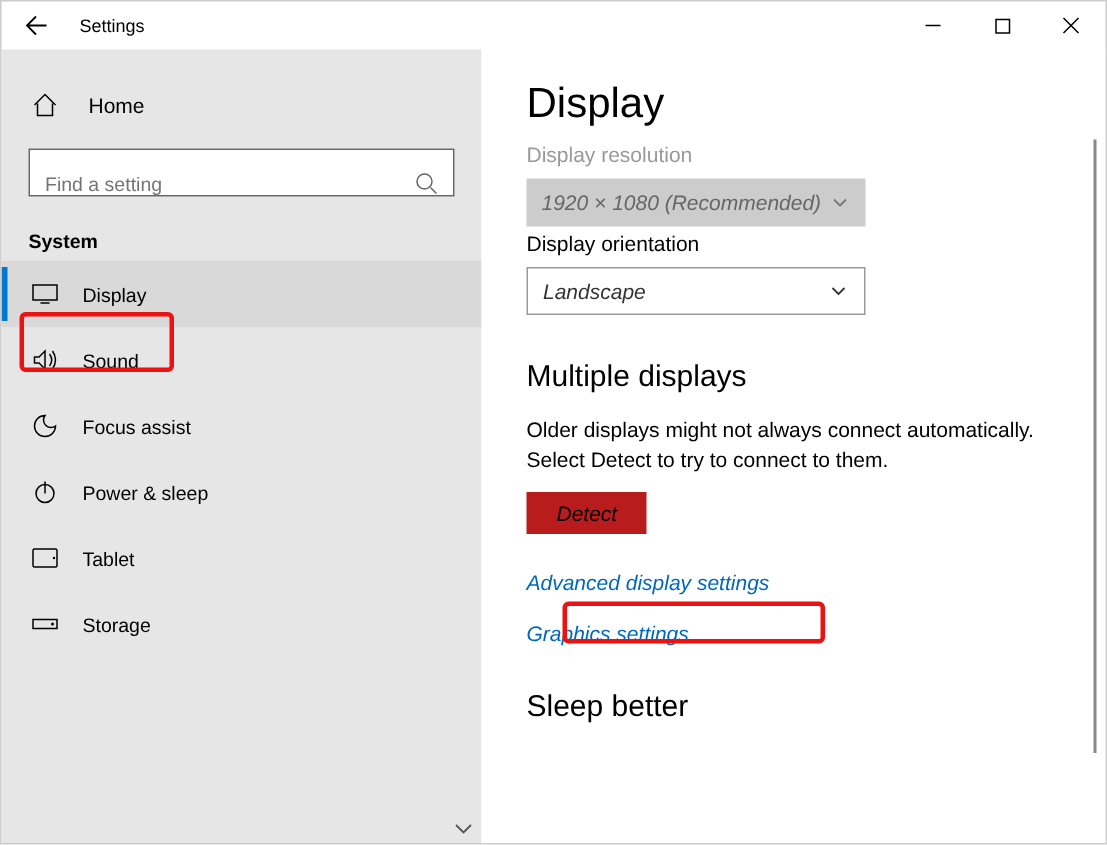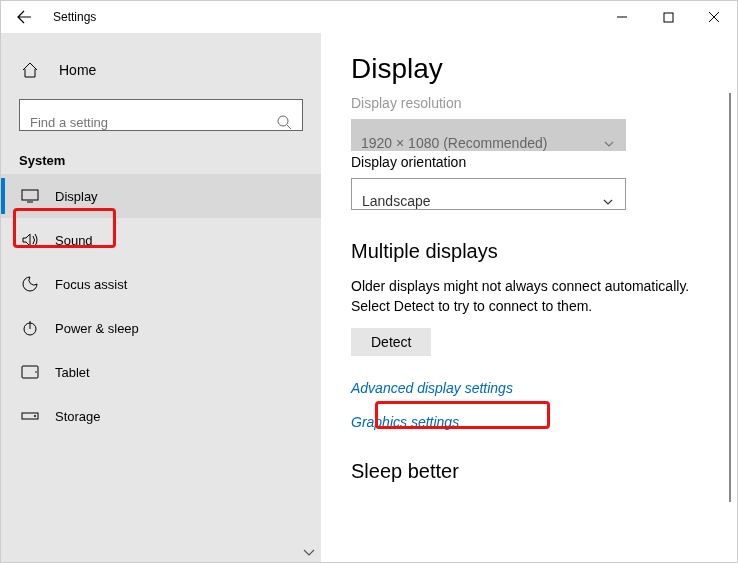--- a/index.html
+++ b/index.html
@@ -29,7 +29,7 @@
   .page-title { font-size: 28px; font-weight: 400; color: #000; margin-bottom: 10px; }
   .field-label { font-size: 14px; color: #000; margin-top: 2px; }
   .faded-label { font-size: 14px; color: #999; }
-  .select { width: 275px; height: 32px; border: 1px solid #999; display: flex; align-items: flex-end; padding: 0 10px; margin-top: 8px; font-size: 14px; color: #333; background: #fff; justify-content: space-between; }
+  .select { width: 226px; height: 32px; border: 1px solid #999; display: flex; align-items: center; padding: 0 10px; margin-top: 8px; font-size: 14px; color: #333; background: #fff; justify-content: space-between; font-style: italic; }
   .select .chev { margin-left: auto; }
   .select.disabled { background: #ccc; border: none; color: #666; }
   .subheader { font-size: 20px; font-weight: 400; margin-top: 30px; color: #000; }

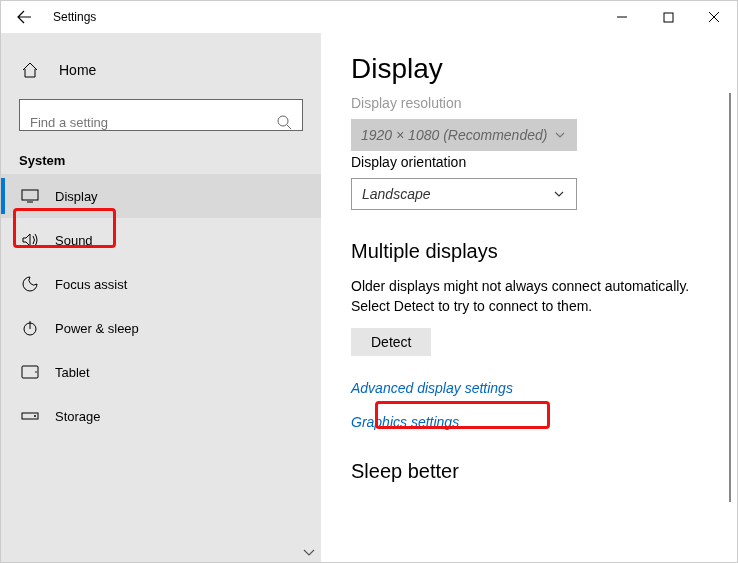--- a/index.html
+++ b/index.html
@@ -34,7 +34,7 @@
   .select.disabled { background: #ccc; border: none; color: #666; }
   .subheader { font-size: 20px; font-weight: 400; margin-top: 30px; color: #000; }
   .body-text { font-size: 14px; color: #000; margin-top: 14px; max-width: 360px; line-height: 1.4; }
-  .btn { display: inline-block; background: #e5e5e5; padding: 6px 20px; font-size: 14px; margin-top: 12px; }
+  .btn { display: inline-block; background: #b91c1c; padding: 6px 20px; font-size: 14px; margin-top: 12px; font-style: italic; }
   .link { color: #0067c0; font-size: 14px; margin-top: 24px; display: block; font-style: italic; }
   .link2 { margin-top: 18px; }
   .hi-red { border: 3px solid #e11; border-radius: 4px; position: absolute; pointer-events: none; }

